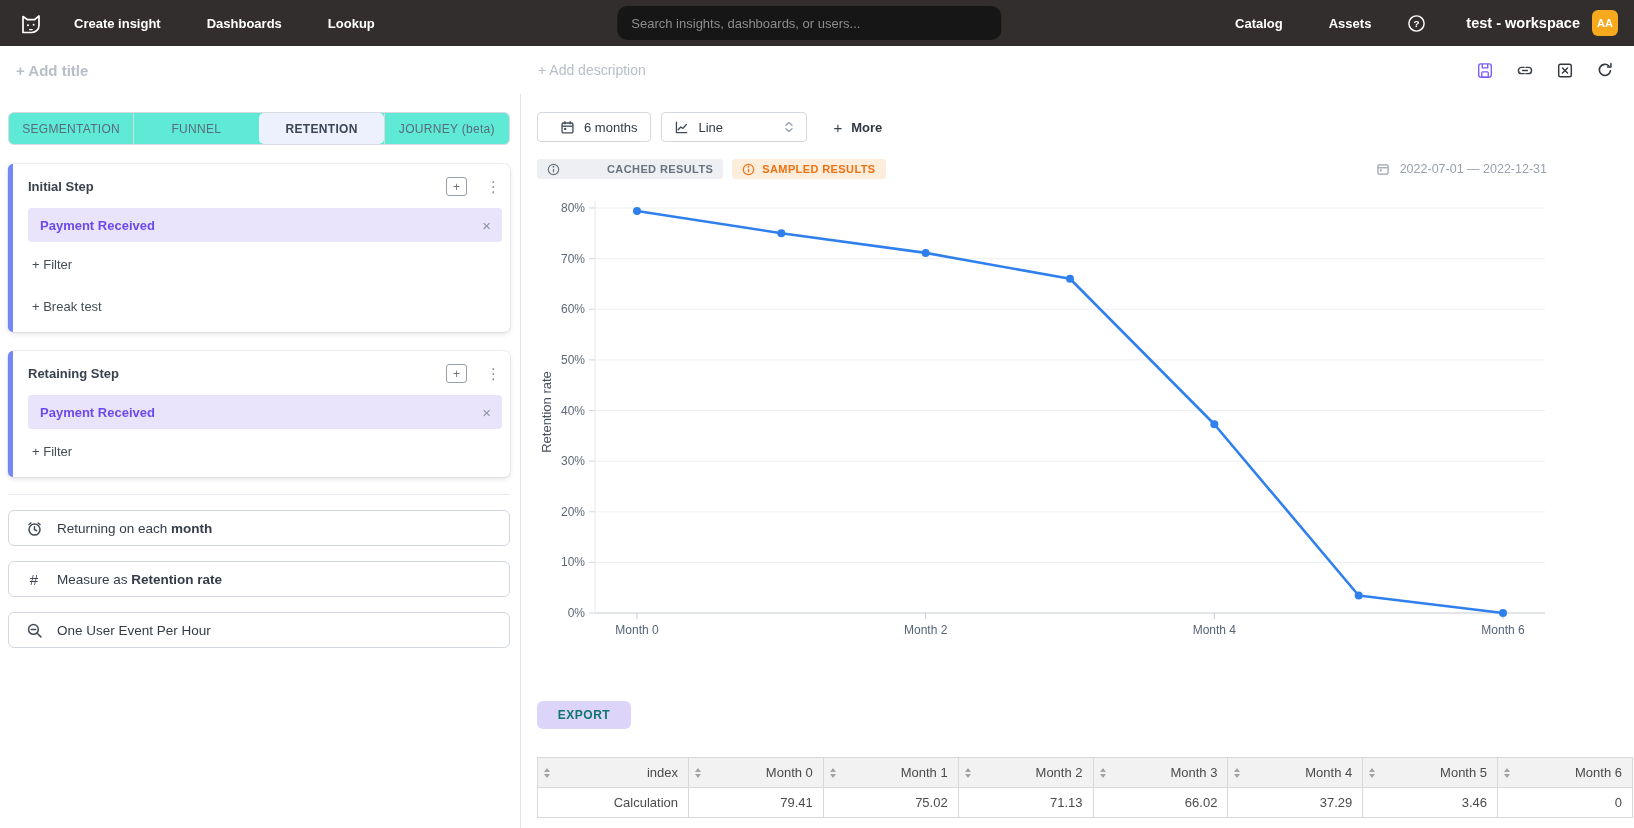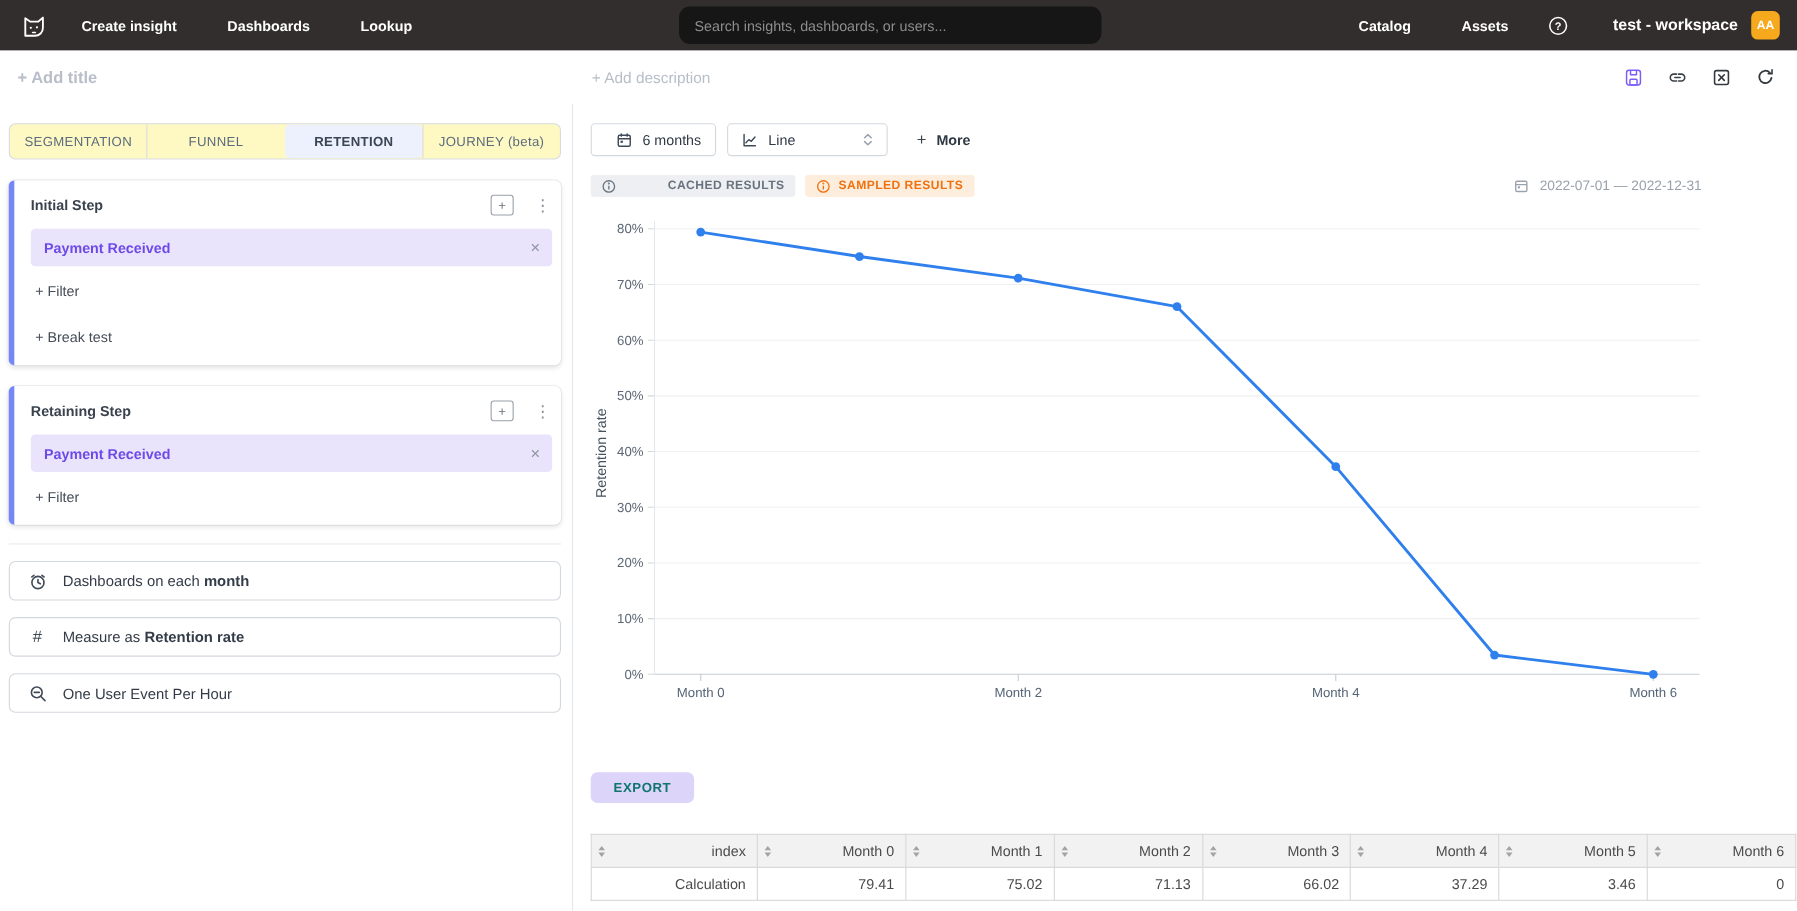--- a/index.html
+++ b/index.html
@@ -34,7 +34,7 @@
   .main { flex:1; padding:18px 0 0 16px; }
 
   
-  .tabbar { display:flex; border:1px solid #d7dbe1; border-radius:6px; height:33px; overflow:hidden; background:#fef9c3; }
+  .tabbar { display:flex; border:1px solid #d7dbe1; border-radius:6px; height:33px; overflow:hidden; background:#5eead4; }
   .tab { flex:1; display:flex; align-items:center; justify-content:center; font-size:12px; letter-spacing:.3px;
     color:#5b6b7d; cursor:pointer; border-left:1px solid #d7dbe1; }
   .tab:first-child { border-left:none; }

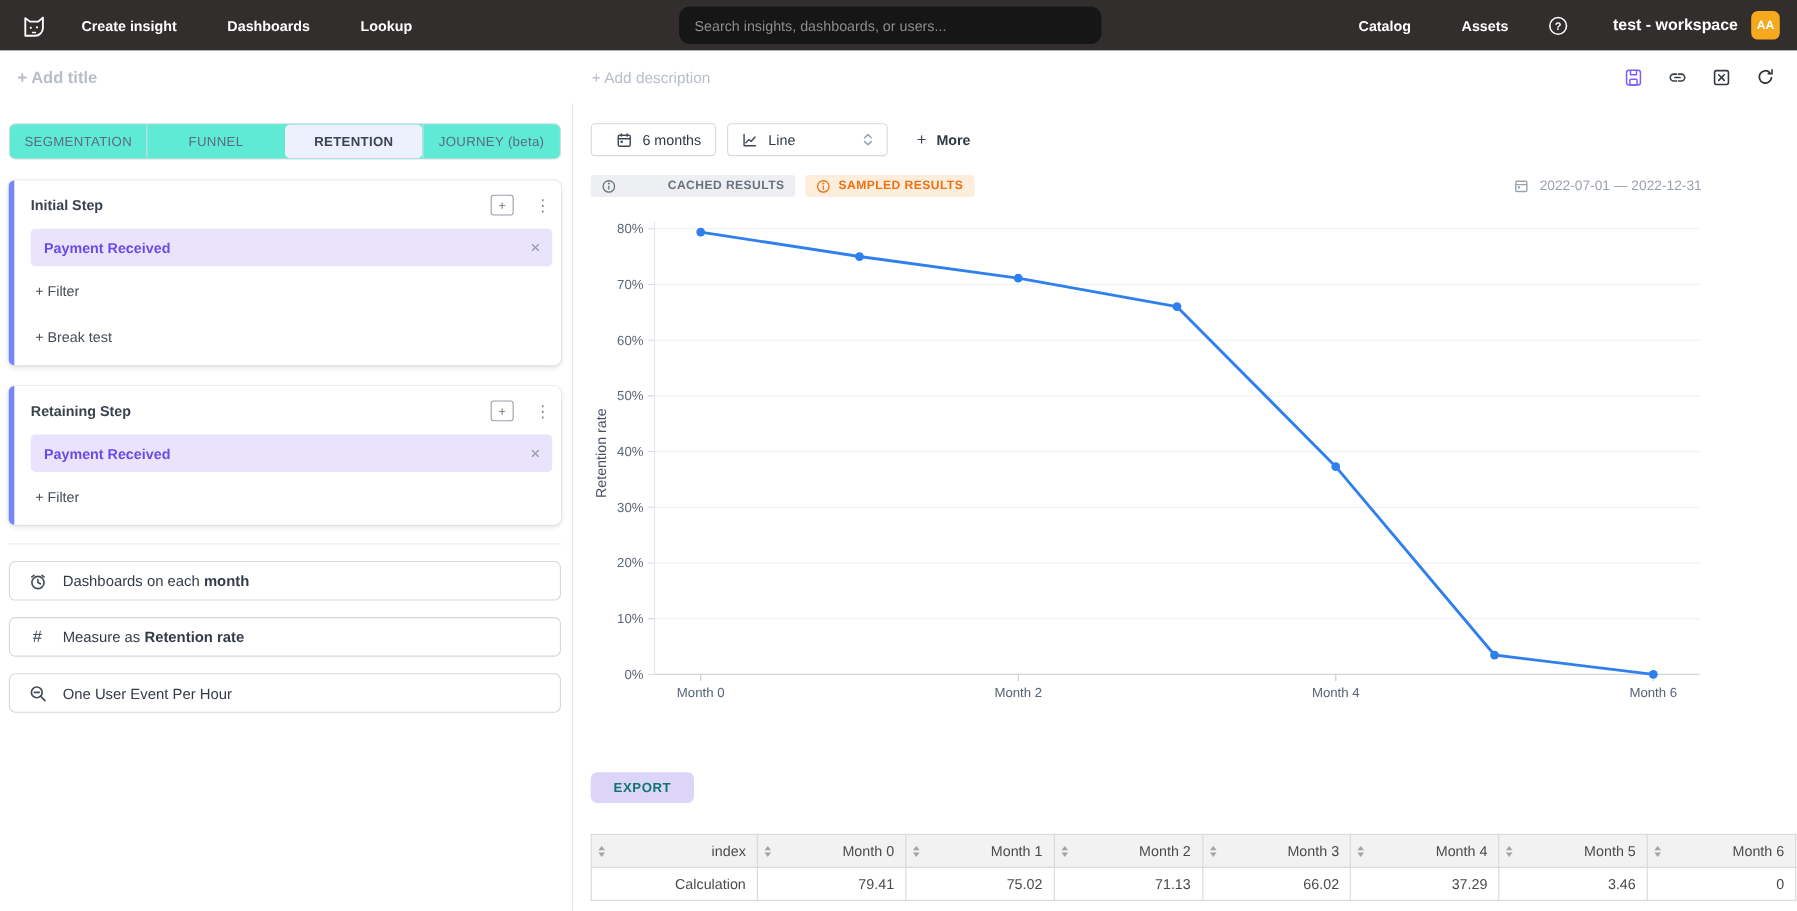--- a/index.html
+++ b/index.html
@@ -241,7 +241,7 @@
           <path d="M2.8 4.2 4.6 2.8 M13.2 4.2 11.4 2.8"></path>
         </svg>
       </span>
-      <span class="setting-text"><span>Dashboards on each </span><strong>month</strong></span>
+      <span class="setting-text"><span>Returning on each </span><strong>month</strong></span>
     </div>
 
     <div class="setting-row">

